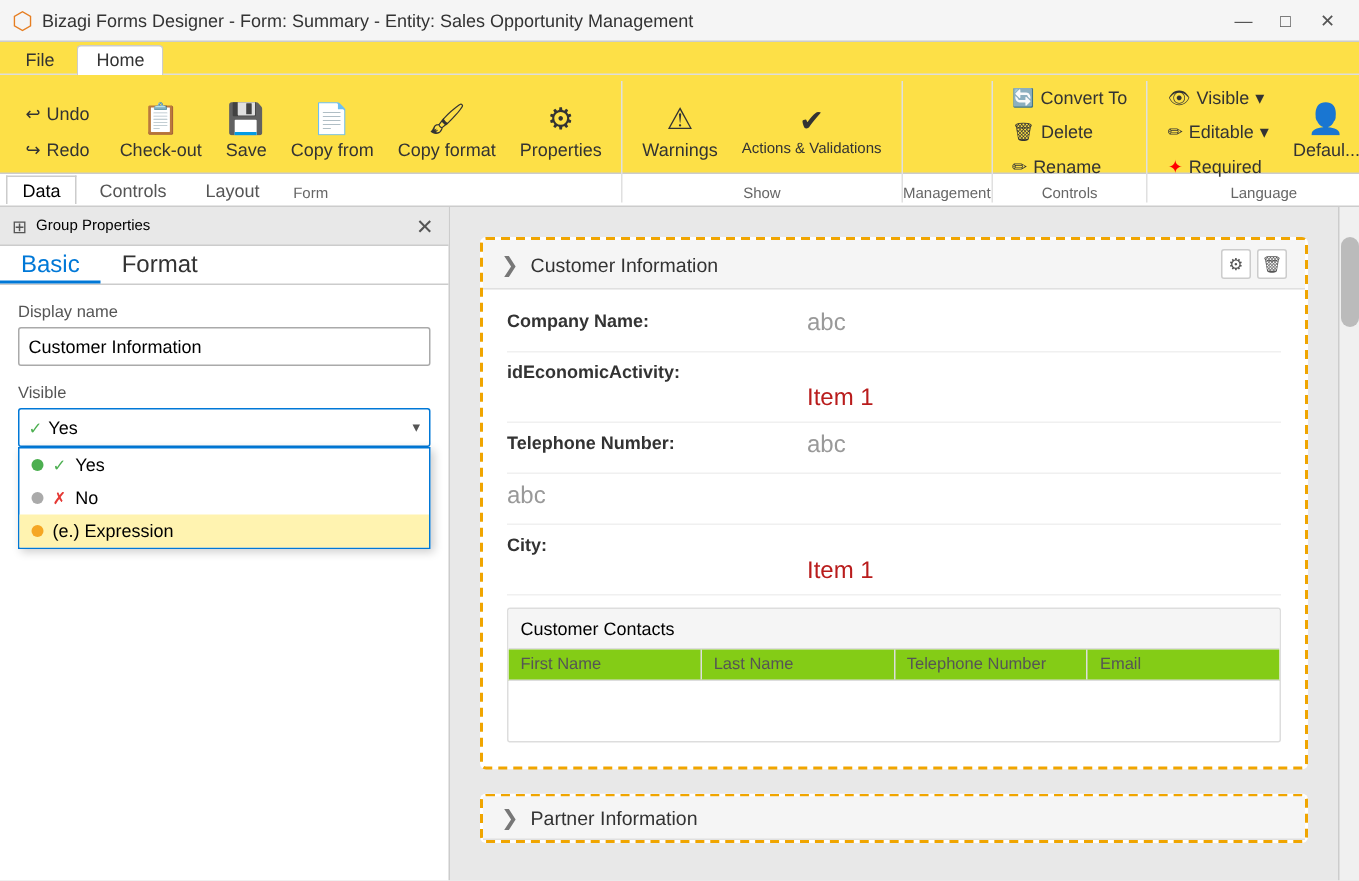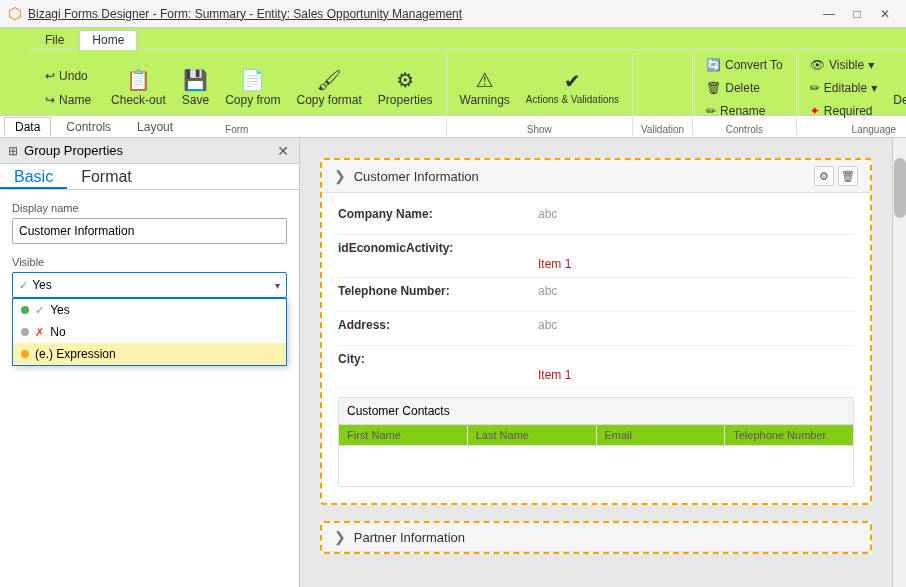--- a/index.html
+++ b/index.html
@@ -15,7 +15,7 @@
       padding: 0 8px;
       gap: 6px;
     }
-    .title-bar-text { font-size: 12px; color: #333; flex: 1; text-decoration: underline; }
+    .title-bar-text { font-size: 12px; color: #333; flex: 1; }
     .title-bar-controls { display: flex; gap: 2px; }
     .title-bar-btn {
       width: 26px; height: 20px; border: none; background: transparent;

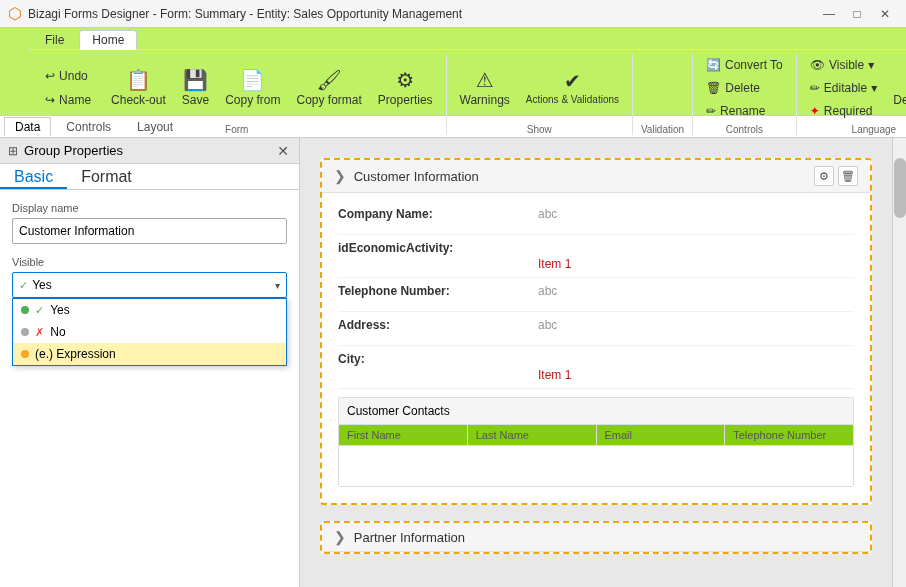--- a/index.html
+++ b/index.html
@@ -24,12 +24,11 @@
 
     
     .ribbon {
-      background: #bef264;
+      background: #fde047;
       border-bottom: 1px solid #ccc;
       height: 88px;
       display: flex;
       flex-direction: column;
-      padding-left: 28px;
     }
     .ribbon-tabs {
       display: flex;

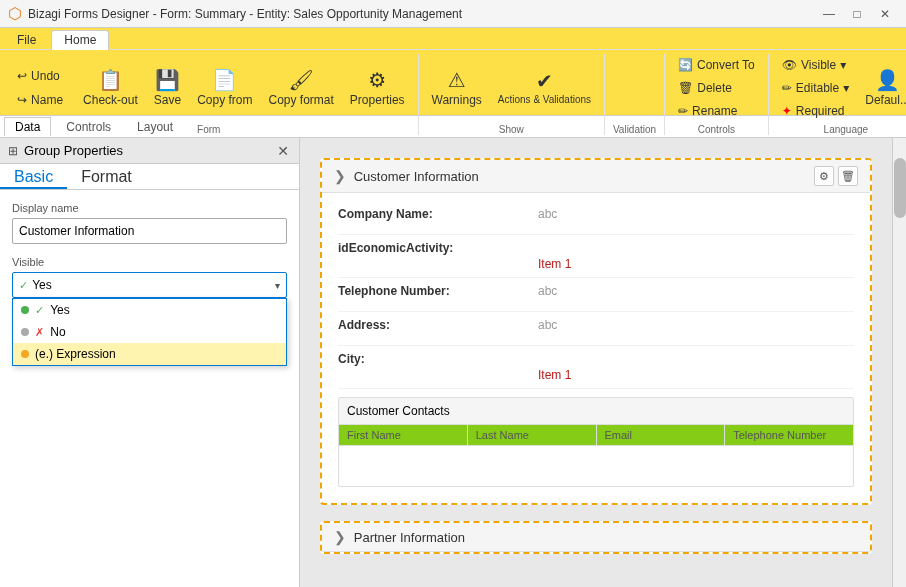--- a/index.html
+++ b/index.html
@@ -383,7 +383,7 @@
           </div>
           <div class="ribbon-btn-small">
             <span>↪</span>
-            <span>Name</span>
+            <span>Redo</span>
           </div>
         </div>
         <div class="ribbon-btn">

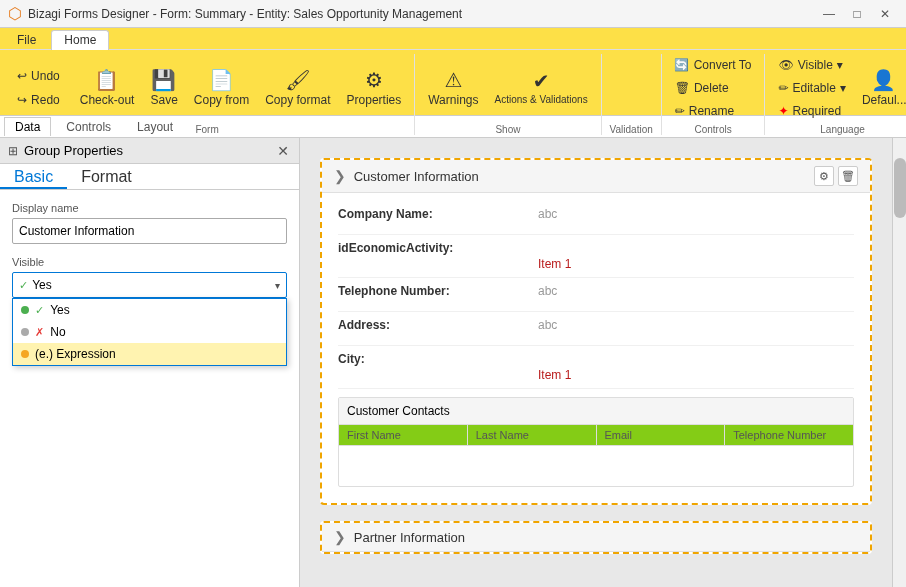--- a/index.html
+++ b/index.html
@@ -426,7 +426,7 @@
 
     <div class="ribbon-group" style="min-width:60px;">
       <div class="ribbon-group-items"></div>
-      <div class="ribbon-group-label">Validation</div>
+      <div class="ribbon-group-label">Management</div>
     </div>
 
     <div class="ribbon-group">

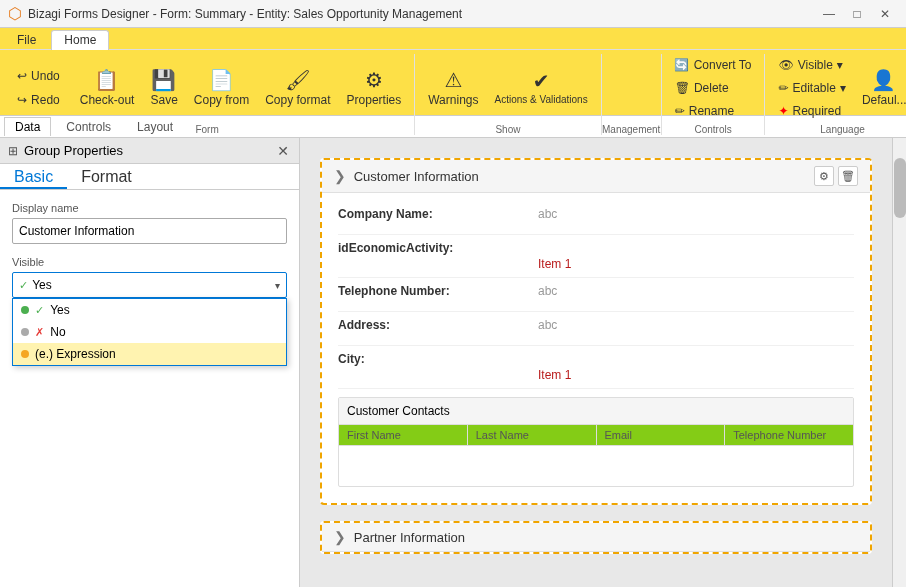--- a/index.html
+++ b/index.html
@@ -170,7 +170,7 @@
       padding: 0 8px;
       gap: 6px;
     }
-    .panel-title { font-size: 13px; font-weight: 500; flex: 1; }
+    .panel-title { font-size: 10px; font-weight: 500; flex: 1; }
     .panel-close { cursor: pointer; font-size: 14px; color: #555; padding: 2px; }
     .panel-tabs {
       display: flex;

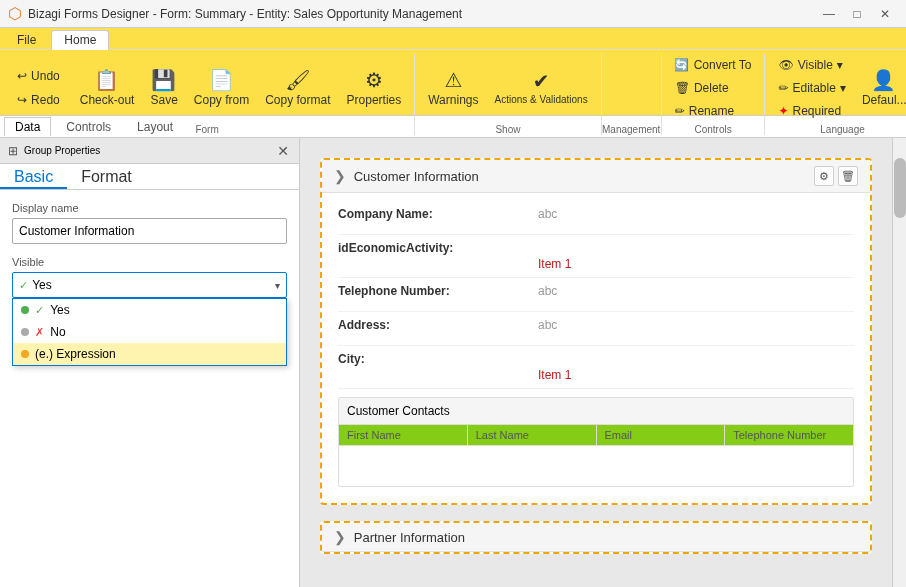--- a/index.html
+++ b/index.html
@@ -294,7 +294,7 @@
       flex-shrink: 0;
     }
     .form-field-value {
-      font-size: 12px;
+      font-size: 16px;
       color: #999;
     }
     .form-field-value.item { color: #b91c1c; margin-top: 16px; }

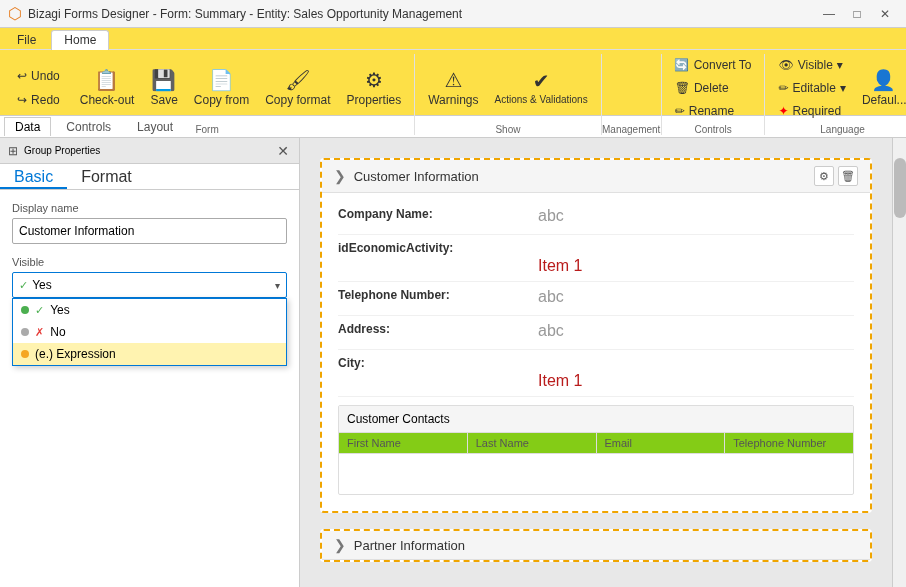--- a/index.html
+++ b/index.html
@@ -553,7 +553,6 @@
             <div class="form-field-value">abc</div>
           </div>
           <div class="form-row">
-            <div class="form-field-label">Address:</div>
             <div class="form-field-value">abc</div>
           </div>
           <div class="form-row">

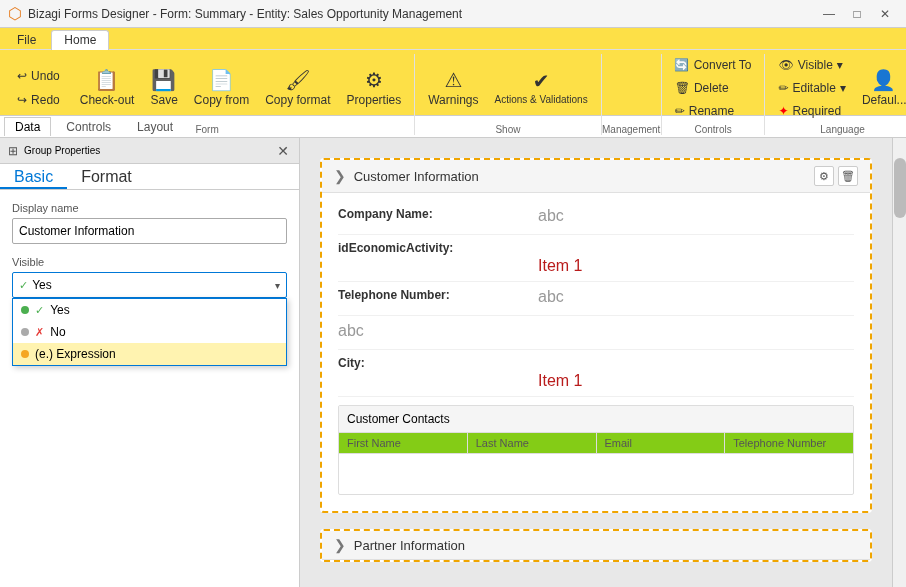--- a/index.html
+++ b/index.html
@@ -565,8 +565,8 @@
             <div class="inner-table-cols">
               <div class="inner-table-col">First Name</div>
               <div class="inner-table-col">Last Name</div>
+              <div class="inner-table-col">Telephone Number</div>
               <div class="inner-table-col">Email</div>
-              <div class="inner-table-col">Telephone Number</div>
             </div>
             <div class="inner-table-body"></div>
           </div>

